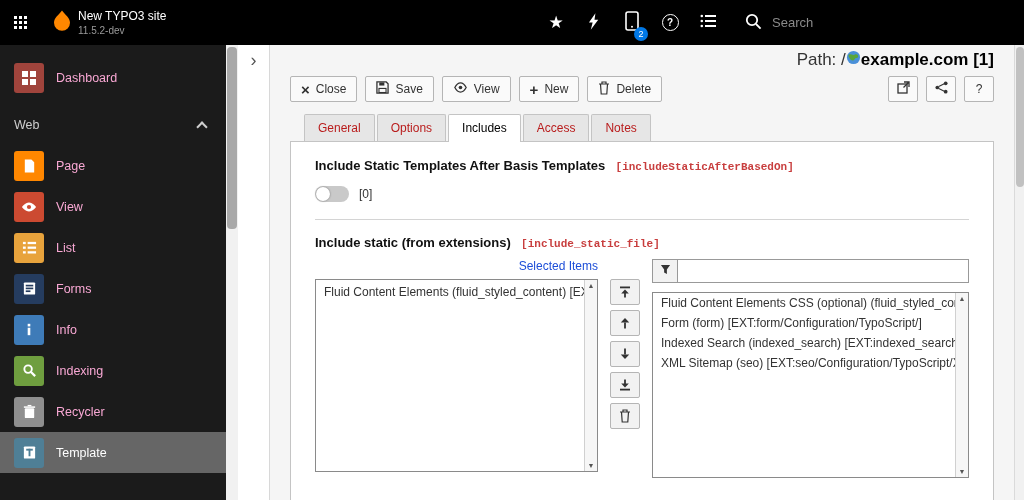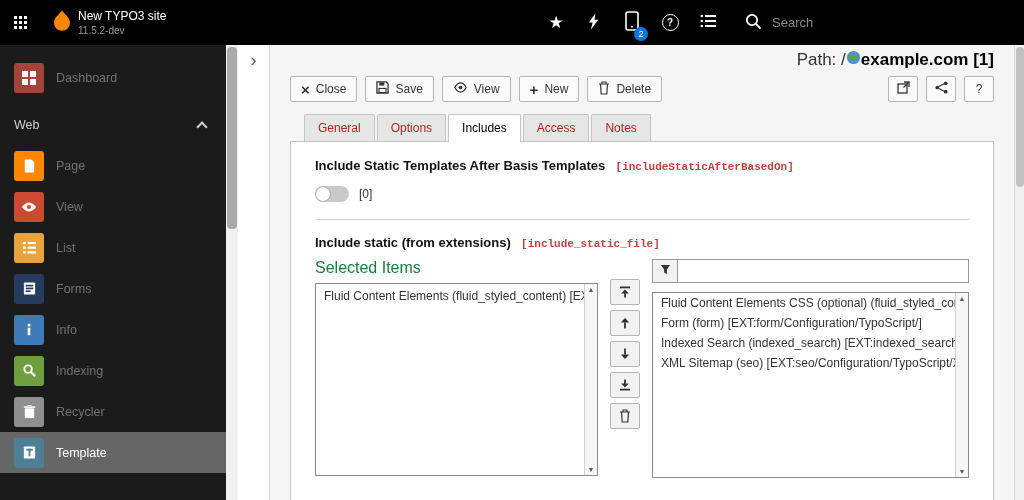--- a/index.html
+++ b/index.html
@@ -32,7 +32,7 @@
   .main { flex: 1; display: flex; overflow: hidden; }
 
   .modulemenu { width: 226px; background: #1b1b1b; padding-top: 12px; flex: 0 0 226px; overflow: hidden; }
-  .mm-item { height: 41px; display: flex; align-items: center; gap: 12px; padding: 0 14px; color: #737373; cursor: pointer; font-size: 12.5px; }
+  .mm-item { height: 41px; display: flex; align-items: center; gap: 12px; padding: 0 14px; color: #f9a8d4; cursor: pointer; font-size: 12.5px; }
   .mm-item.selected { background: #666; color: #fff; }
   .mm-section { height: 41px; display: flex; align-items: center; justify-content: space-between; padding: 0 20px 0 14px; color: #cfcfcf; margin-top: 6px; cursor: pointer; font-size: 12.5px; }
   .mi { width: 30px; height: 30px; border-radius: 3px; display: flex; align-items: center; justify-content: center; flex: 0 0 30px; }

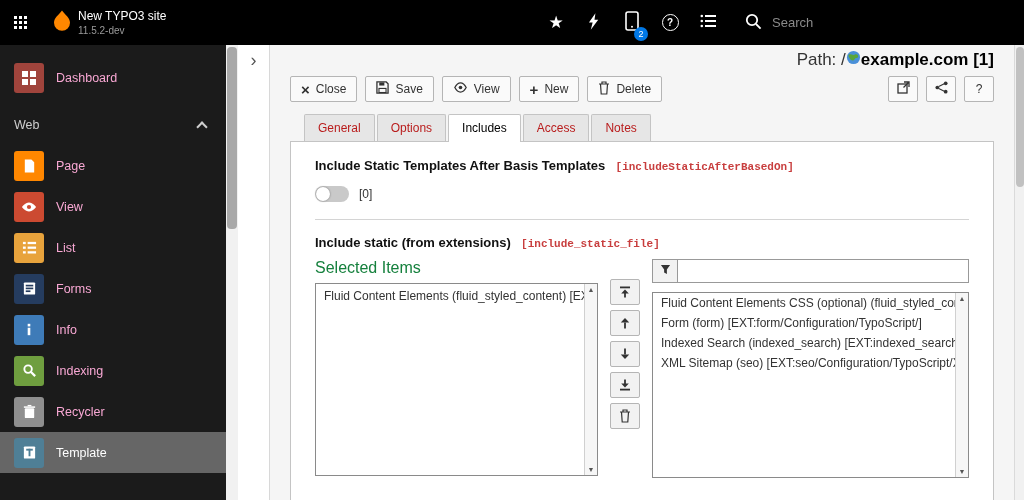--- a/index.html
+++ b/index.html
@@ -75,7 +75,7 @@
   .divider { border: none; border-top: 1px solid #d4d4d4; margin: 17px 0 15px; }
 
   .dual { display: flex; margin-top: 9px; align-items: flex-start; }
-  .col-label { font-size: 16px; color: #15803d; margin-bottom: 6px; }
+  .col-label { font-size: 12px; color: #1d4ed8; margin-bottom: 6px; text-align: right; }
   .sel-col { width: 283px; }
   .listbox { border: 1px solid #8a8a8a; background: #fff; position: relative; overflow: hidden; }
   .sel-box { height: 193px; }

